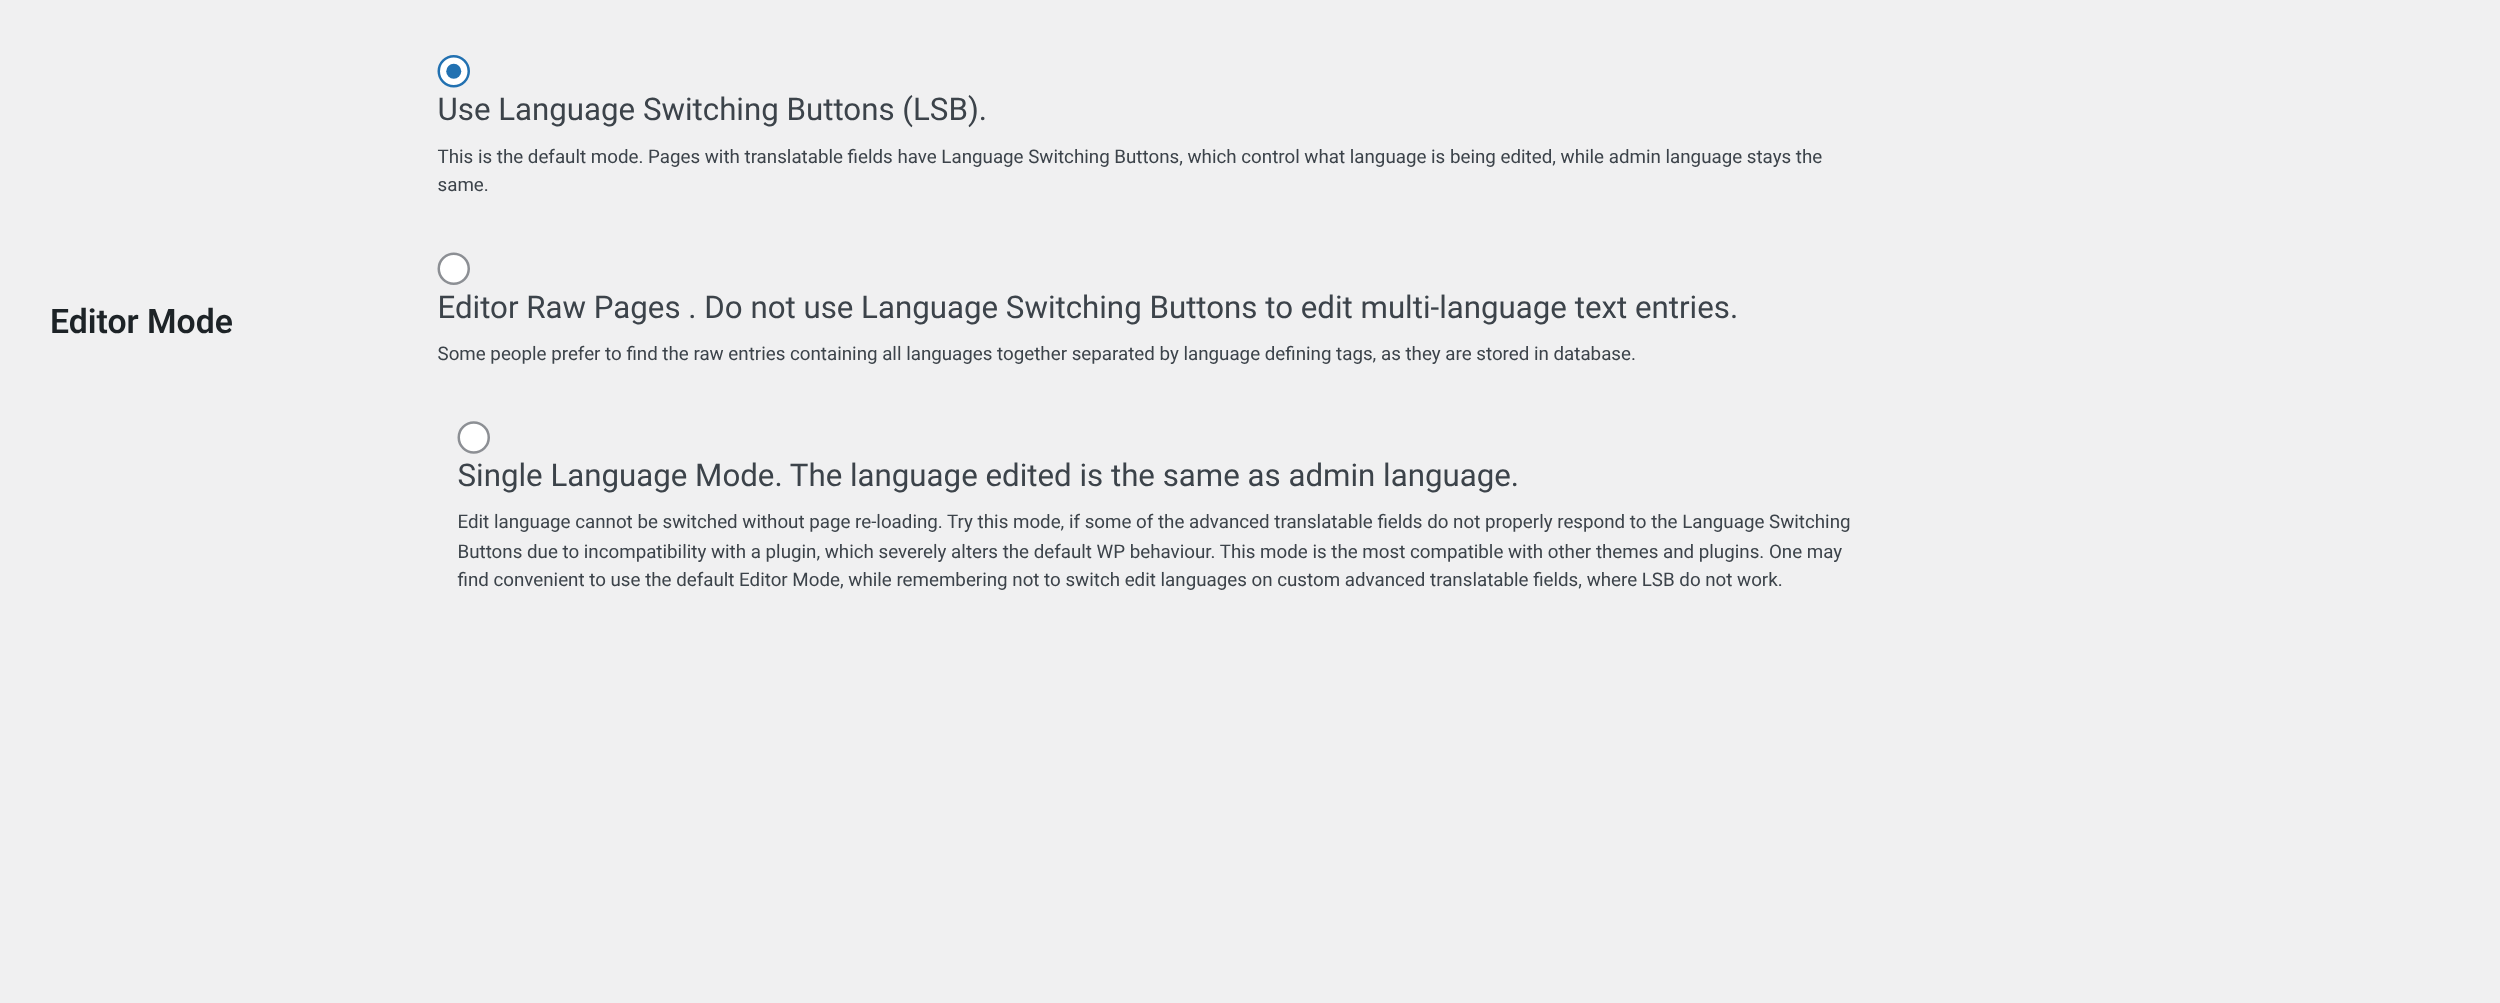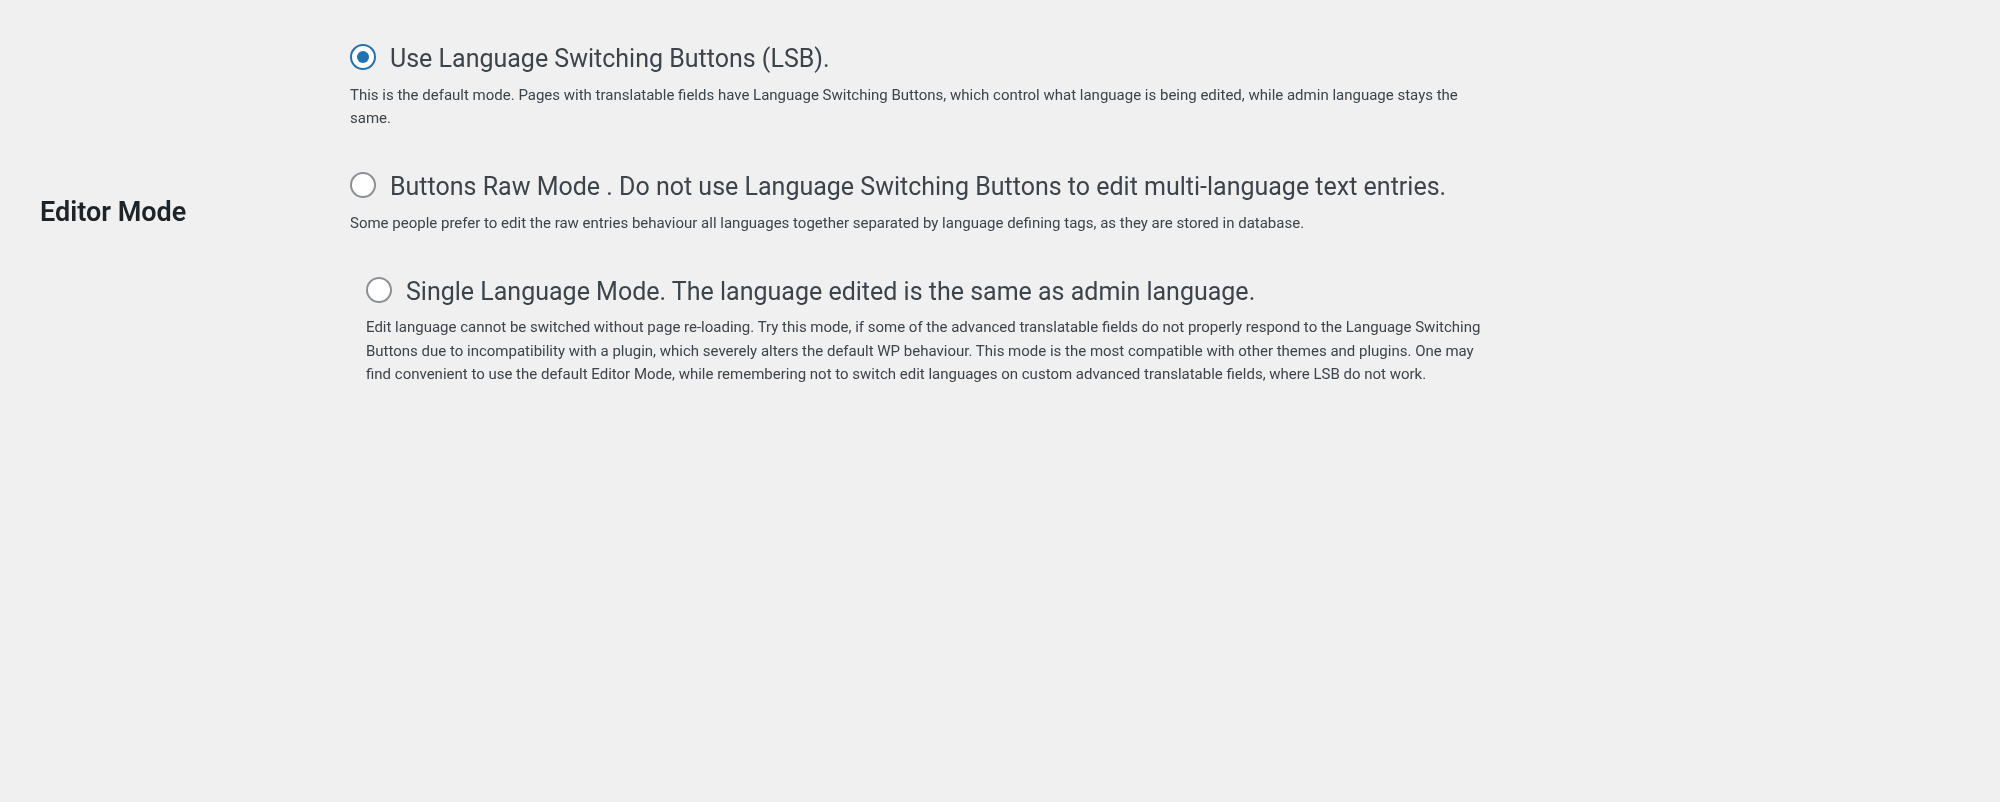--- a/index.html
+++ b/index.html
@@ -43,6 +43,7 @@
     display: flex;
     align-items: flex-start;
     margin-bottom: 6px;
+    flex-direction: column;
   }
   .radio {
     flex: 0 0 auto;

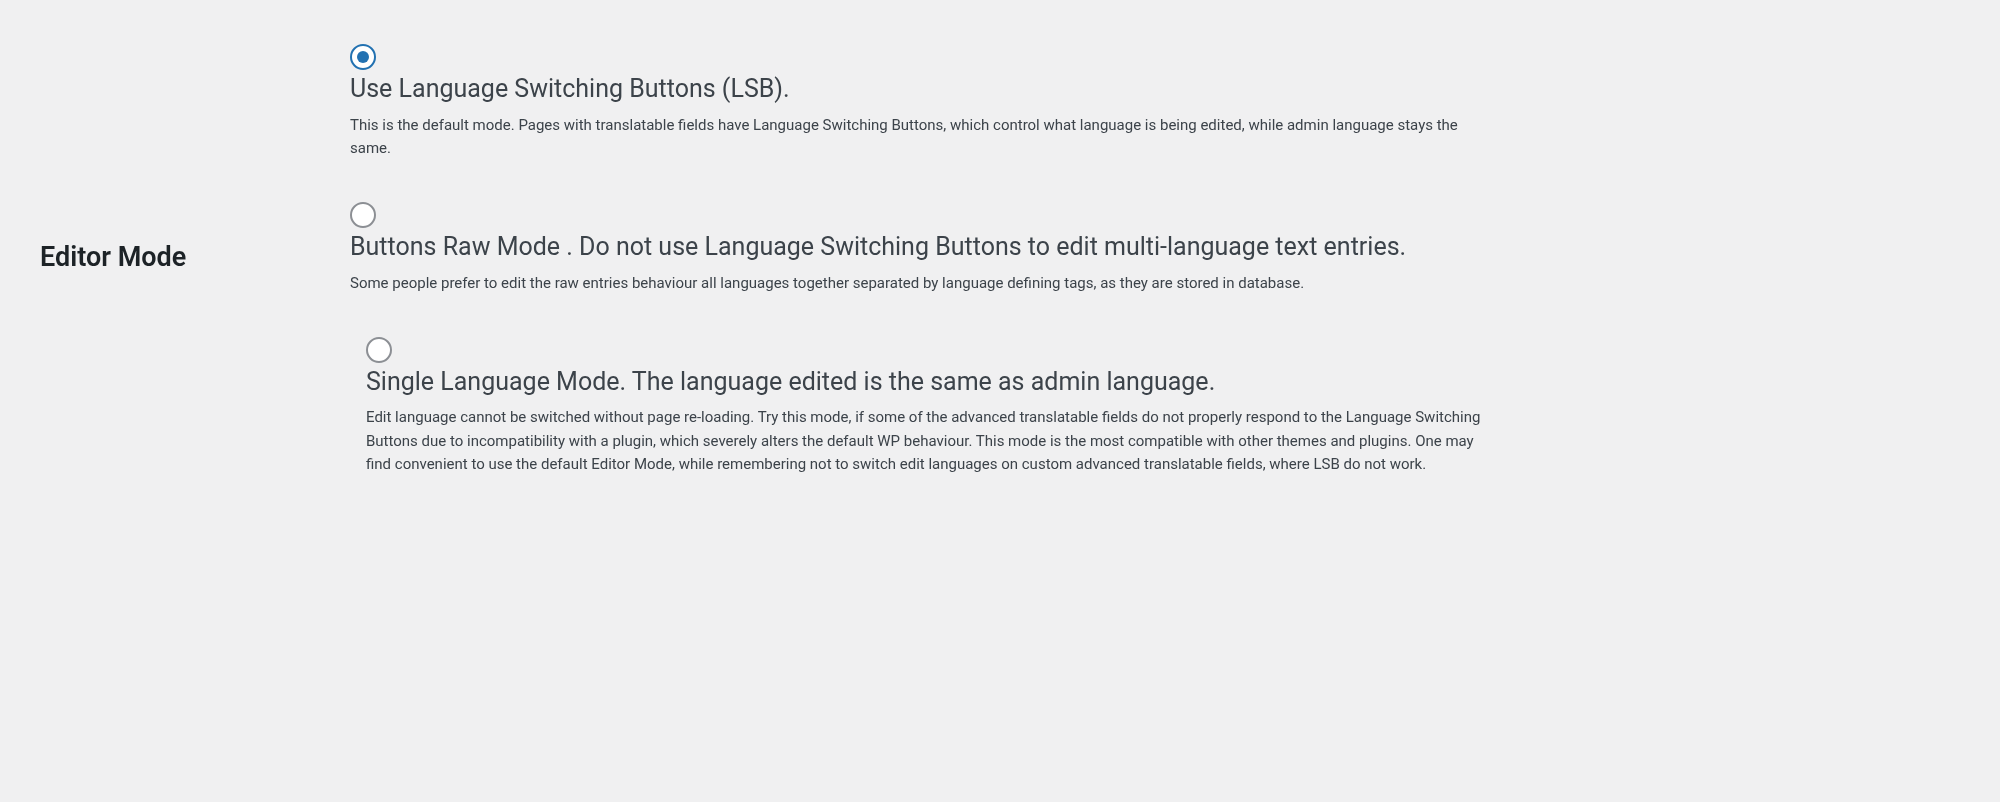--- a/index.html
+++ b/index.html
@@ -105,7 +105,7 @@
       <div class="option-block">
         <div class="radio-line">
           <span class="radio"></span>
-          <span class="option-label">Buttons Raw Mode . Do not use Language Switching Buttons to edit multi-language text entries.</span>
+          <span class="option-label">Editor Raw Pages . Do not use Language Switching Buttons to edit multi-language text entries.</span>
         </div>
         <div class="option-desc">Some people prefer to edit the raw entries behaviour all languages together separated by language defining tags, as they are stored in database.</div>
       </div>

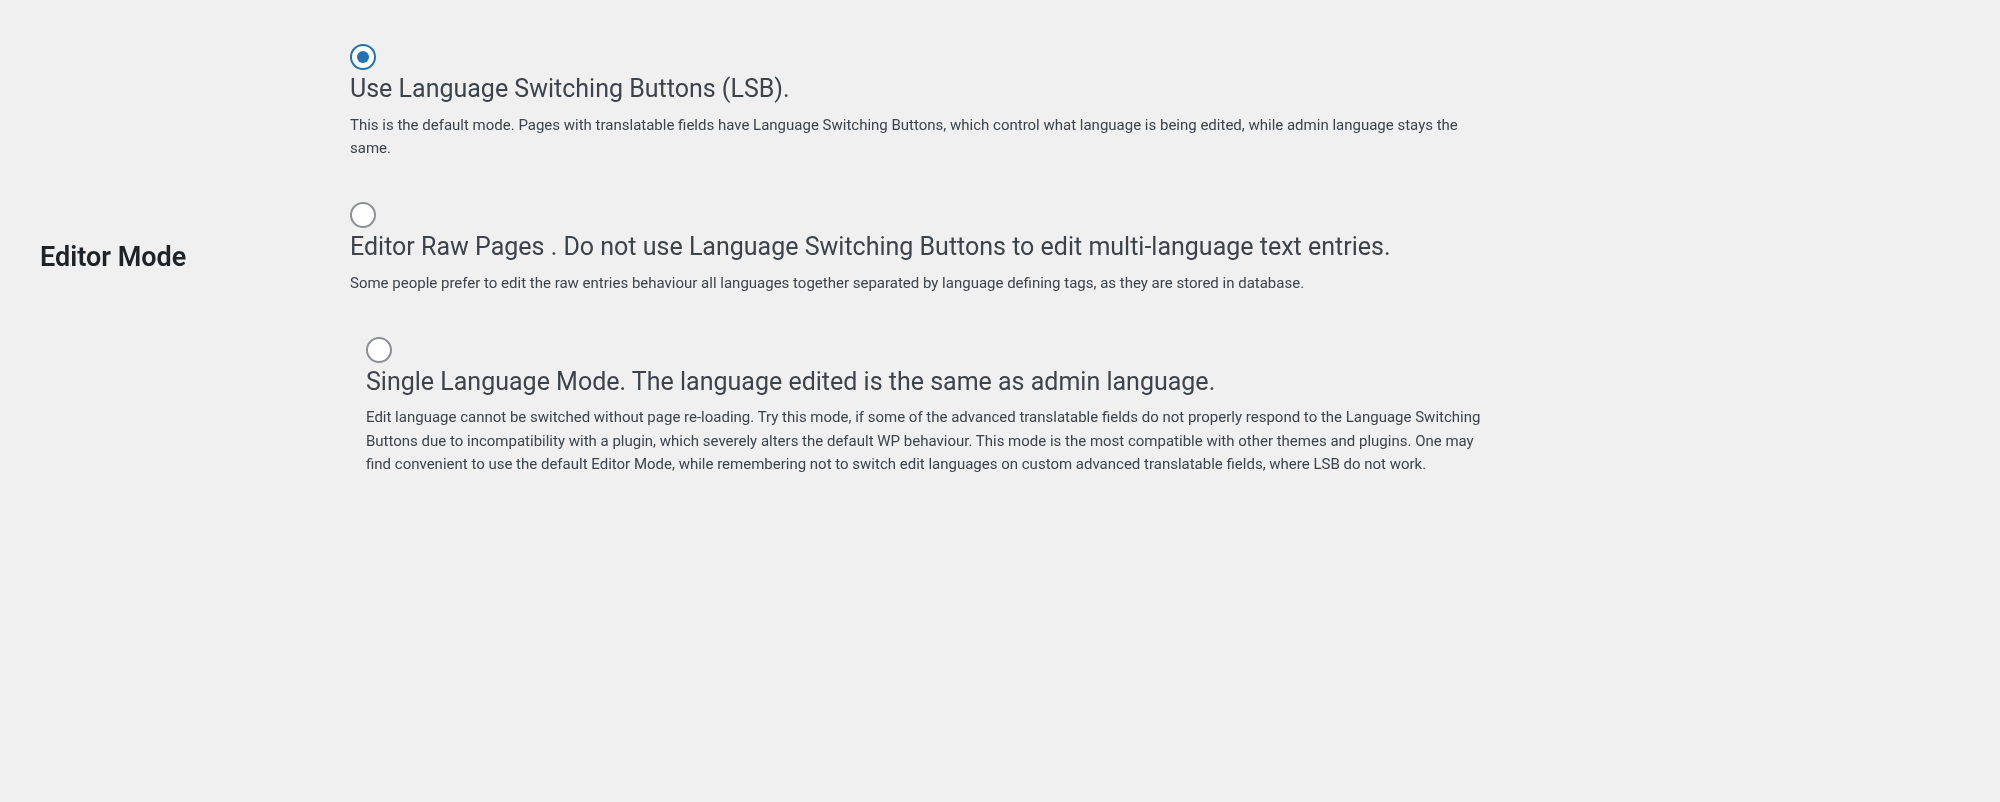--- a/index.html
+++ b/index.html
@@ -107,7 +107,7 @@
           <span class="radio"></span>
           <span class="option-label">Editor Raw Pages . Do not use Language Switching Buttons to edit multi-language text entries.</span>
         </div>
-        <div class="option-desc">Some people prefer to edit the raw entries behaviour all languages together separated by language defining tags, as they are stored in database.</div>
+        <div class="option-desc">Some people prefer to find the raw entries containing all languages together separated by language defining tags, as they are stored in database.</div>
       </div>
 
       <div class="option-block">

